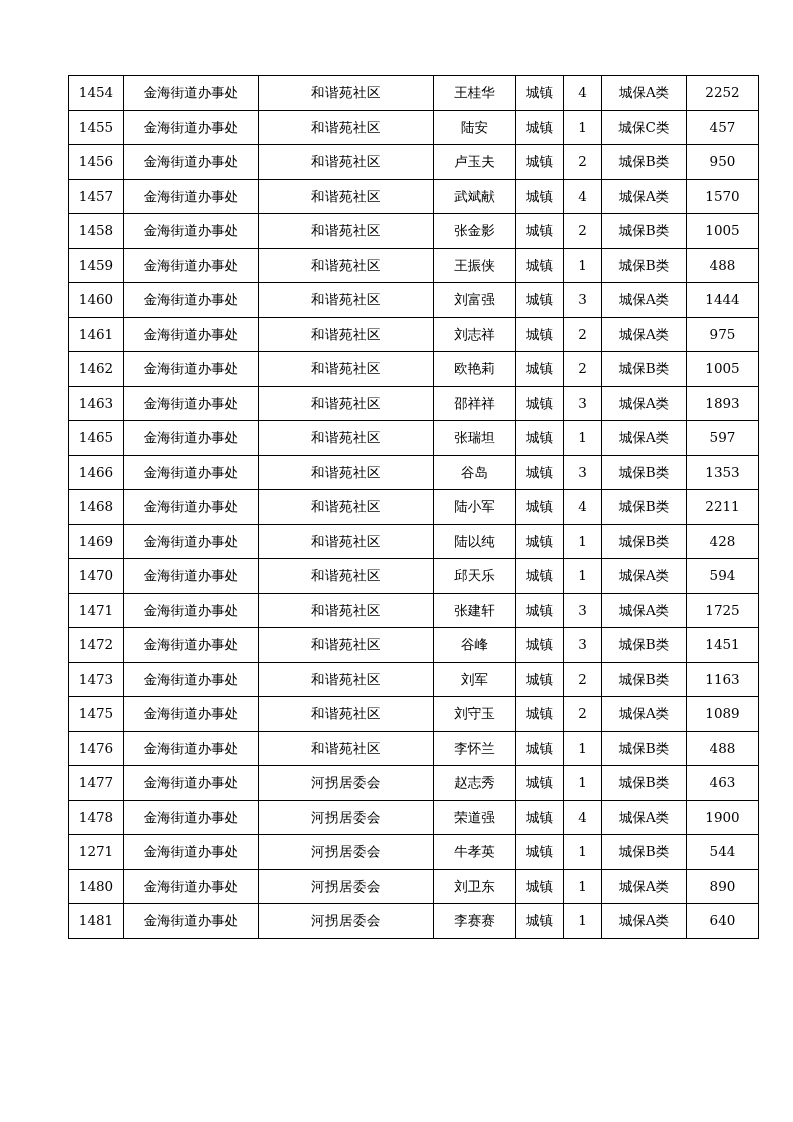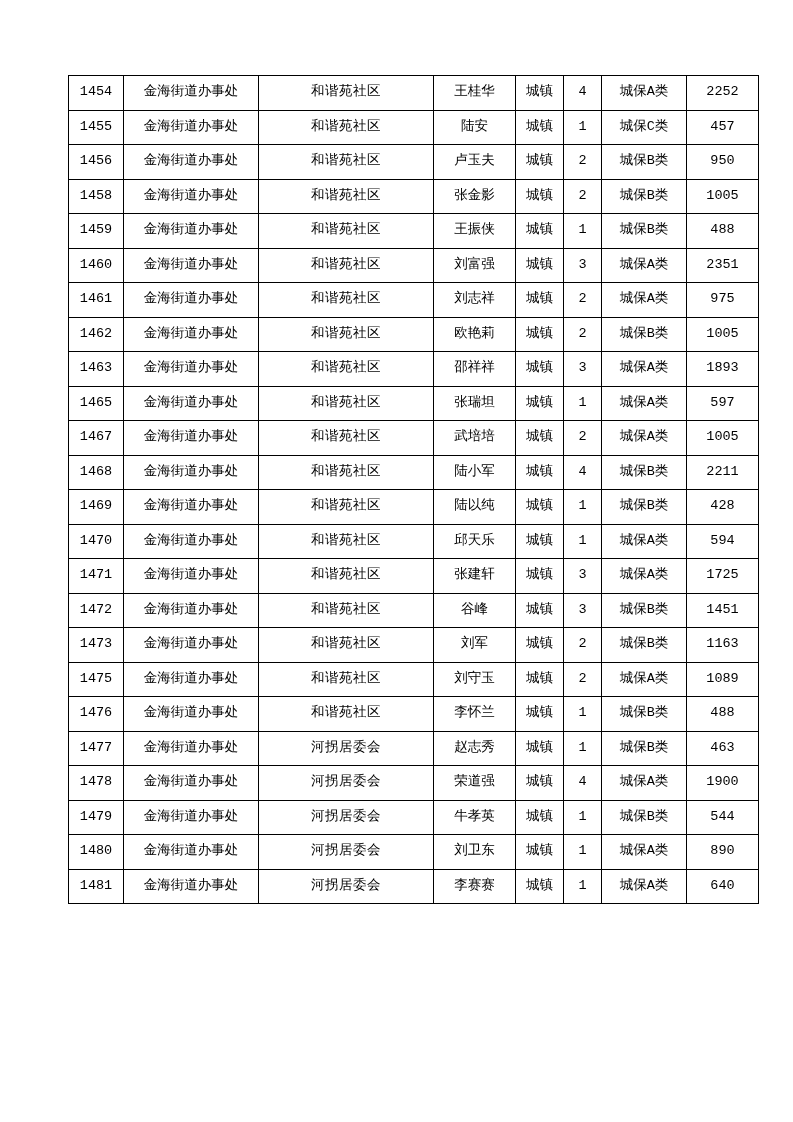--- a/index.html
+++ b/index.html
@@ -19,7 +19,6 @@
     height: 984px;
     box-sizing: border-box;
     padding: 75px 68px 0 68px;
-    font-family: Liberation Mono, monospace;
   }
   table.data-table {
     border-collapse: collapse;

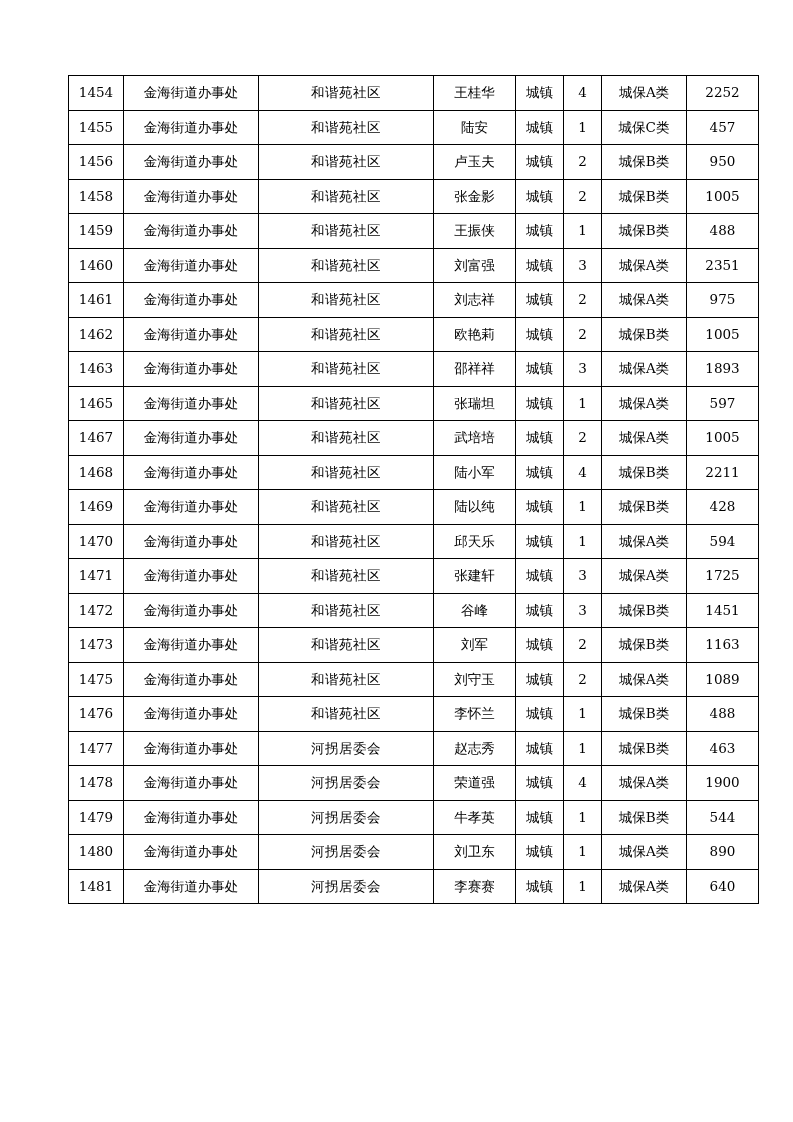--- a/index.html
+++ b/index.html
@@ -101,6 +101,16 @@
           <td class="cell-amt">950</td>
         </tr>
         <tr>
+          <td class="cell-id">1457</td>
+          <td class="cell-org">金海街道办事处</td>
+          <td class="cell-comm">和谐苑社区</td>
+          <td class="cell-name">武斌献</td>
+          <td class="cell-type">城镇</td>
+          <td class="cell-num">4</td>
+          <td class="cell-cat">城保A类</td>
+          <td class="cell-amt">1570</td>
+        </tr>
+        <tr>
           <td class="cell-id">1458</td>
           <td class="cell-org">金海街道办事处</td>
           <td class="cell-comm">和谐苑社区</td>

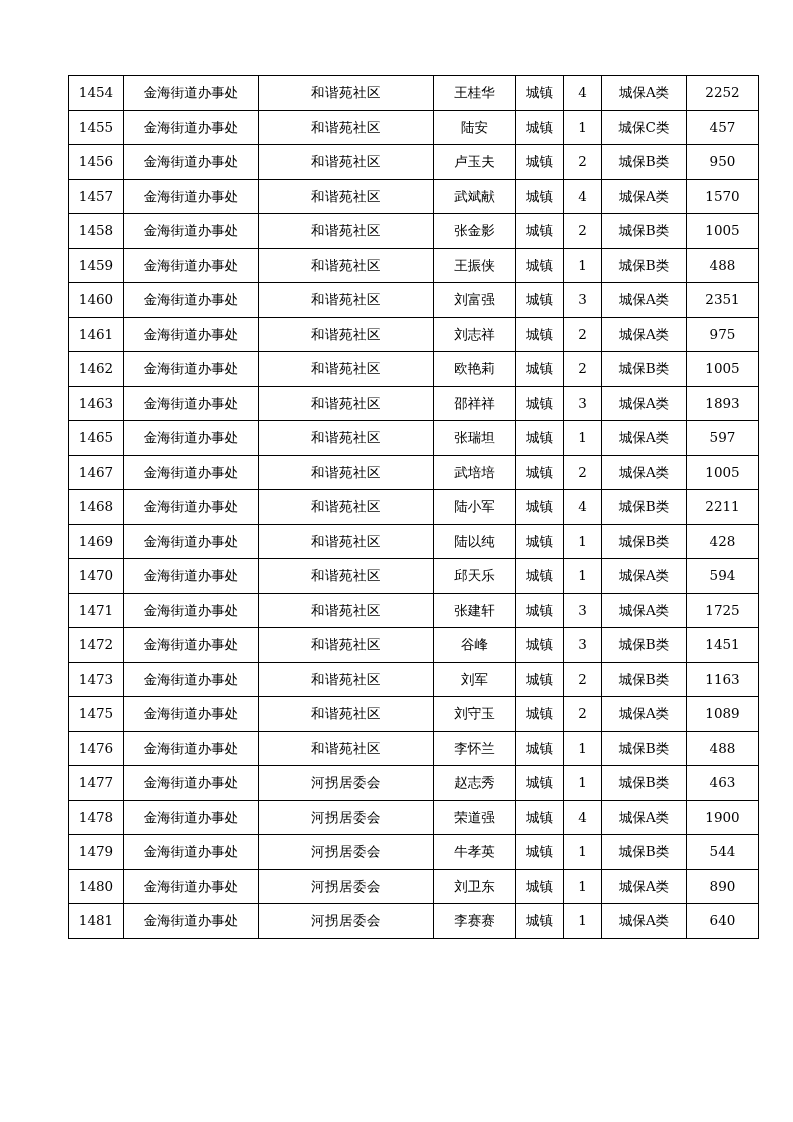--- a/index.html
+++ b/index.html
@@ -138,7 +138,7 @@
           <td class="cell-type">城镇</td>
           <td class="cell-num">3</td>
           <td class="cell-cat">城保A类</td>
-          <td class="cell-amt">2351</td>
+          <td class="cell-amt">1444</td>
         </tr>
         <tr>
           <td class="cell-id">1461</td>

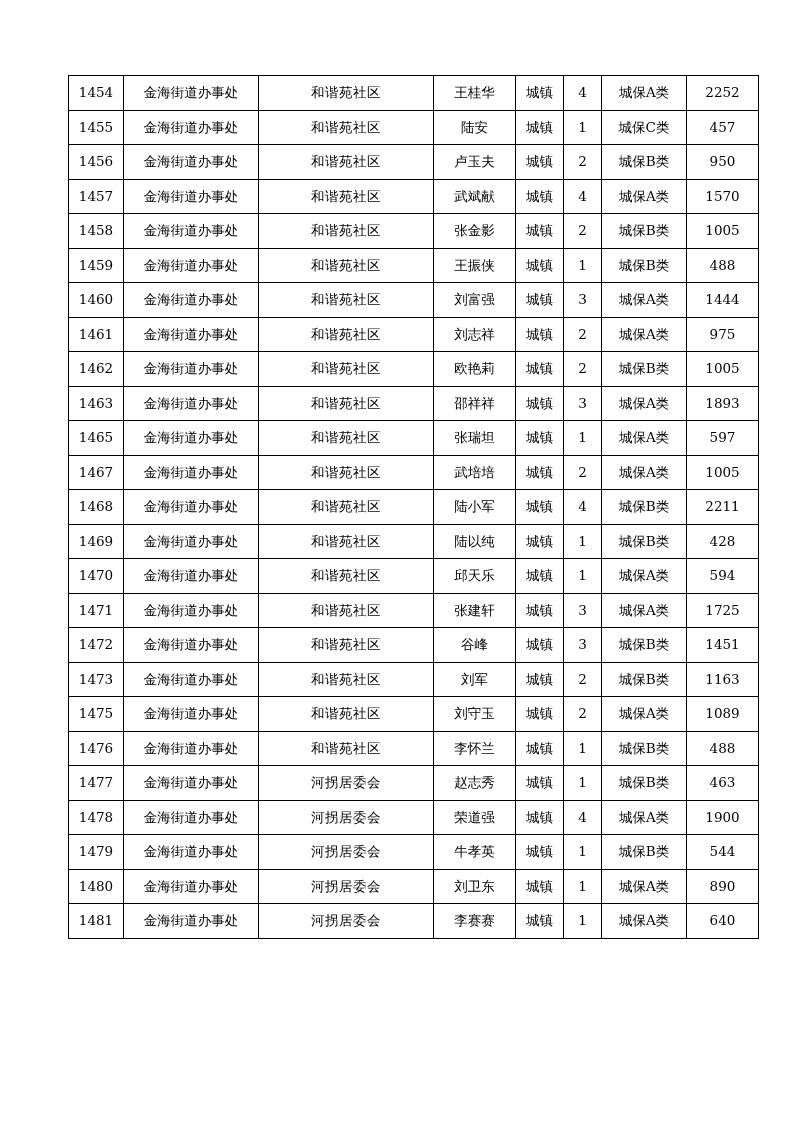--- a/index.html
+++ b/index.html
@@ -181,6 +181,16 @@
           <td class="cell-amt">597</td>
         </tr>
         <tr>
+          <td class="cell-id">1466</td>
+          <td class="cell-org">金海街道办事处</td>
+          <td class="cell-comm">和谐苑社区</td>
+          <td class="cell-name">谷岛</td>
+          <td class="cell-type">城镇</td>
+          <td class="cell-num">3</td>
+          <td class="cell-cat">城保B类</td>
+          <td class="cell-amt">1353</td>
+        </tr>
+        <tr>
           <td class="cell-id">1467</td>
           <td class="cell-org">金海街道办事处</td>
           <td class="cell-comm">和谐苑社区</td>

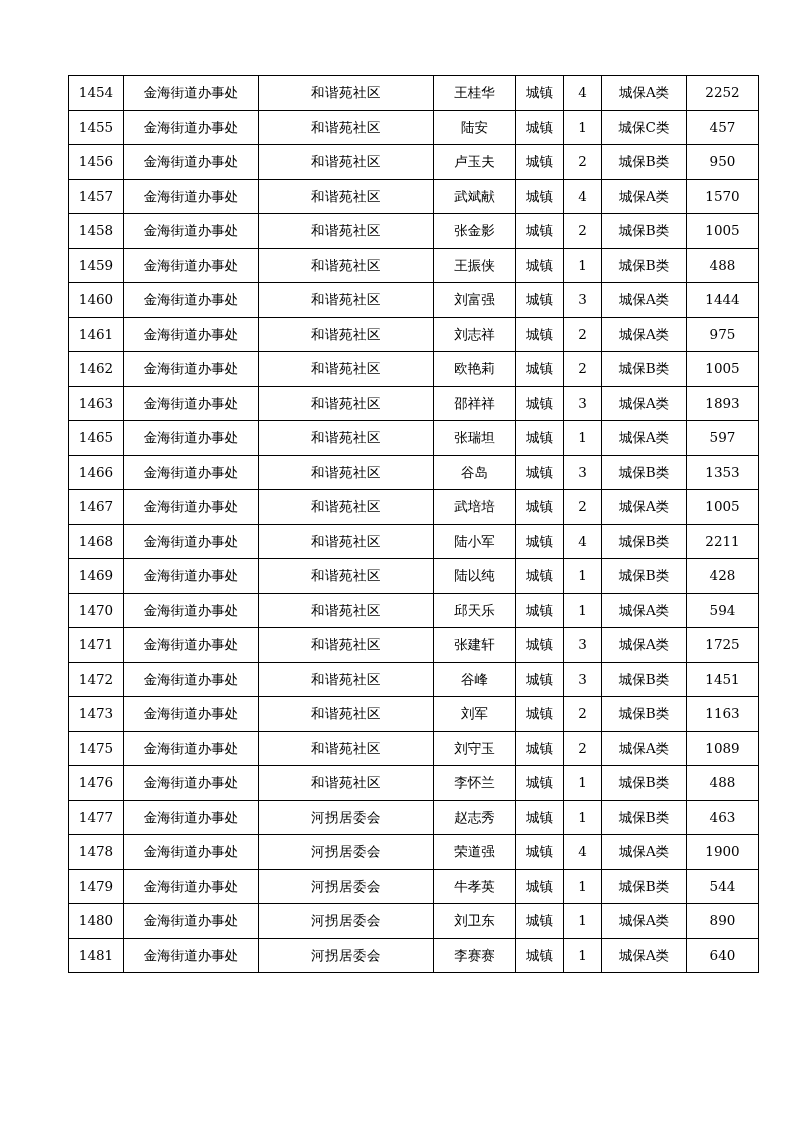--- a/index.html
+++ b/index.html
@@ -191,16 +191,6 @@
           <td class="cell-amt">1353</td>
         </tr>
         <tr>
-          <td class="cell-id">1467</td>
-          <td class="cell-org">金海街道办事处</td>
-          <td class="cell-comm">和谐苑社区</td>
-          <td class="cell-name">武培培</td>
-          <td class="cell-type">城镇</td>
-          <td class="cell-num">2</td>
-          <td class="cell-cat">城保A类</td>
-          <td class="cell-amt">1005</td>
-        </tr>
-        <tr>
           <td class="cell-id">1468</td>
           <td class="cell-org">金海街道办事处</td>
           <td class="cell-comm">和谐苑社区</td>

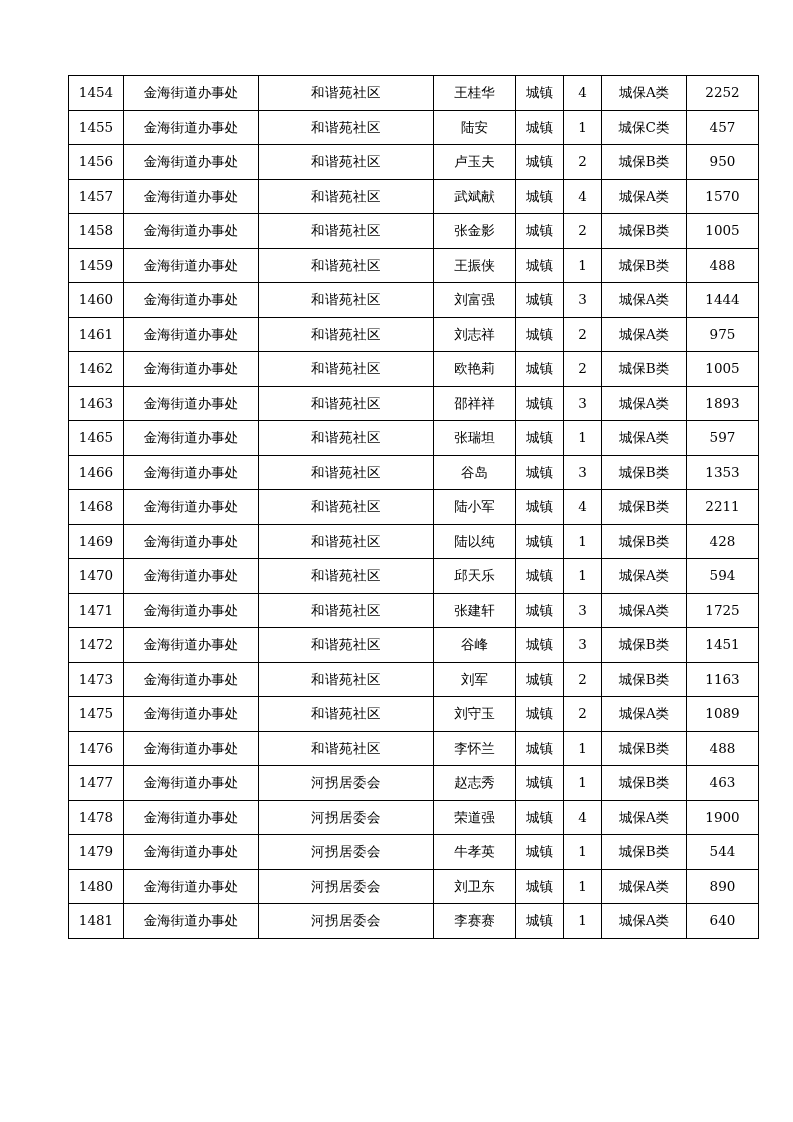--- a/index.html
+++ b/index.html
@@ -291,7 +291,7 @@
           <td class="cell-amt">1900</td>
         </tr>
         <tr>
-          <td class="cell-id">1479</td>
+          <td class="cell-id">1271</td>
           <td class="cell-org">金海街道办事处</td>
           <td class="cell-comm">河拐居委会</td>
           <td class="cell-name">牛孝英</td>

